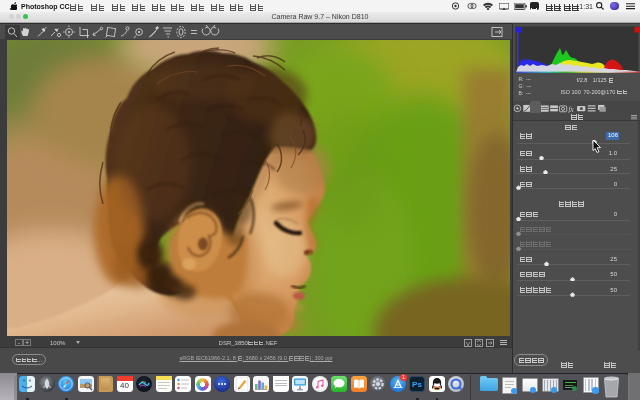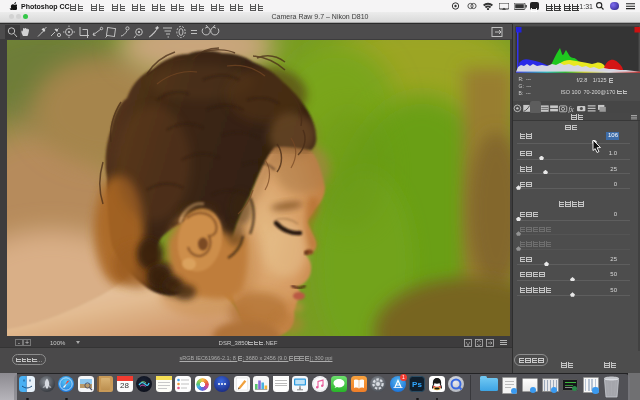--- a/index.html
+++ b/index.html
@@ -527,7 +527,7 @@
 
   <div class="di" style="left:116.5px;background:#fbfbfb;">
     <div class="abs" style="left:0;top:0;width:16px;height:4.5px;background:#f33b30;"></div>
-    <div class="abs" style="left:0;top:4px;width:16px;height:12px;text-align:center;font-size:8px;color:#333;line-height:12px;">28</div>
+    <div class="abs" style="left:0;top:4px;width:16px;height:12px;text-align:center;font-size:8px;color:#333;line-height:12px;">40</div>
   </div>
 
   <div class="di" style="left:136px;border-radius:50%;background:radial-gradient(circle at 45% 40%,#1c2437,#0c0f1a 80%);">

